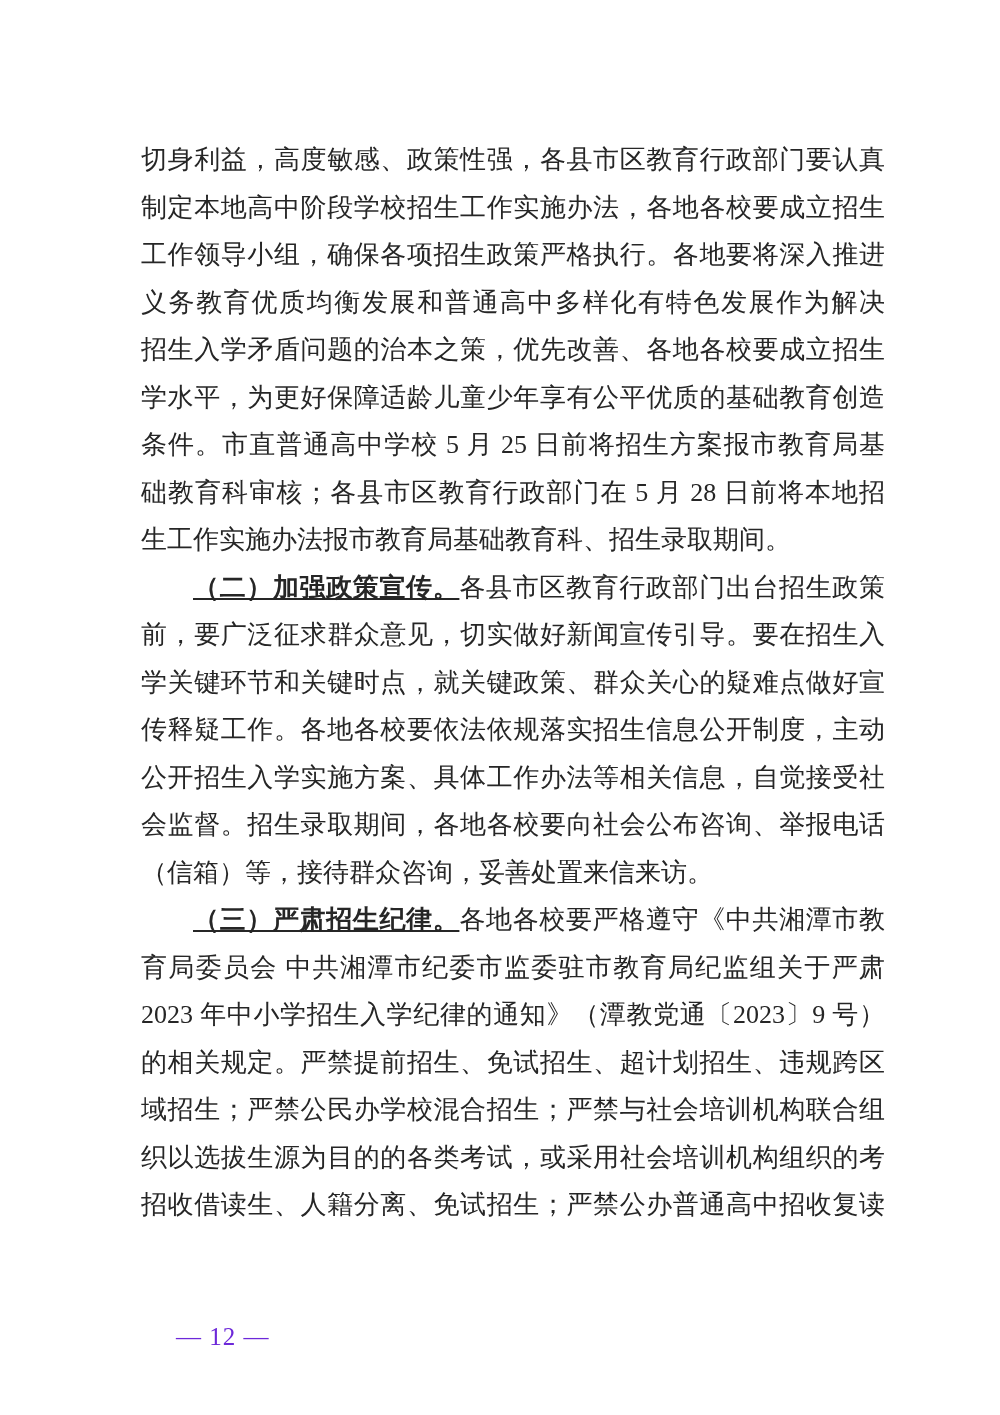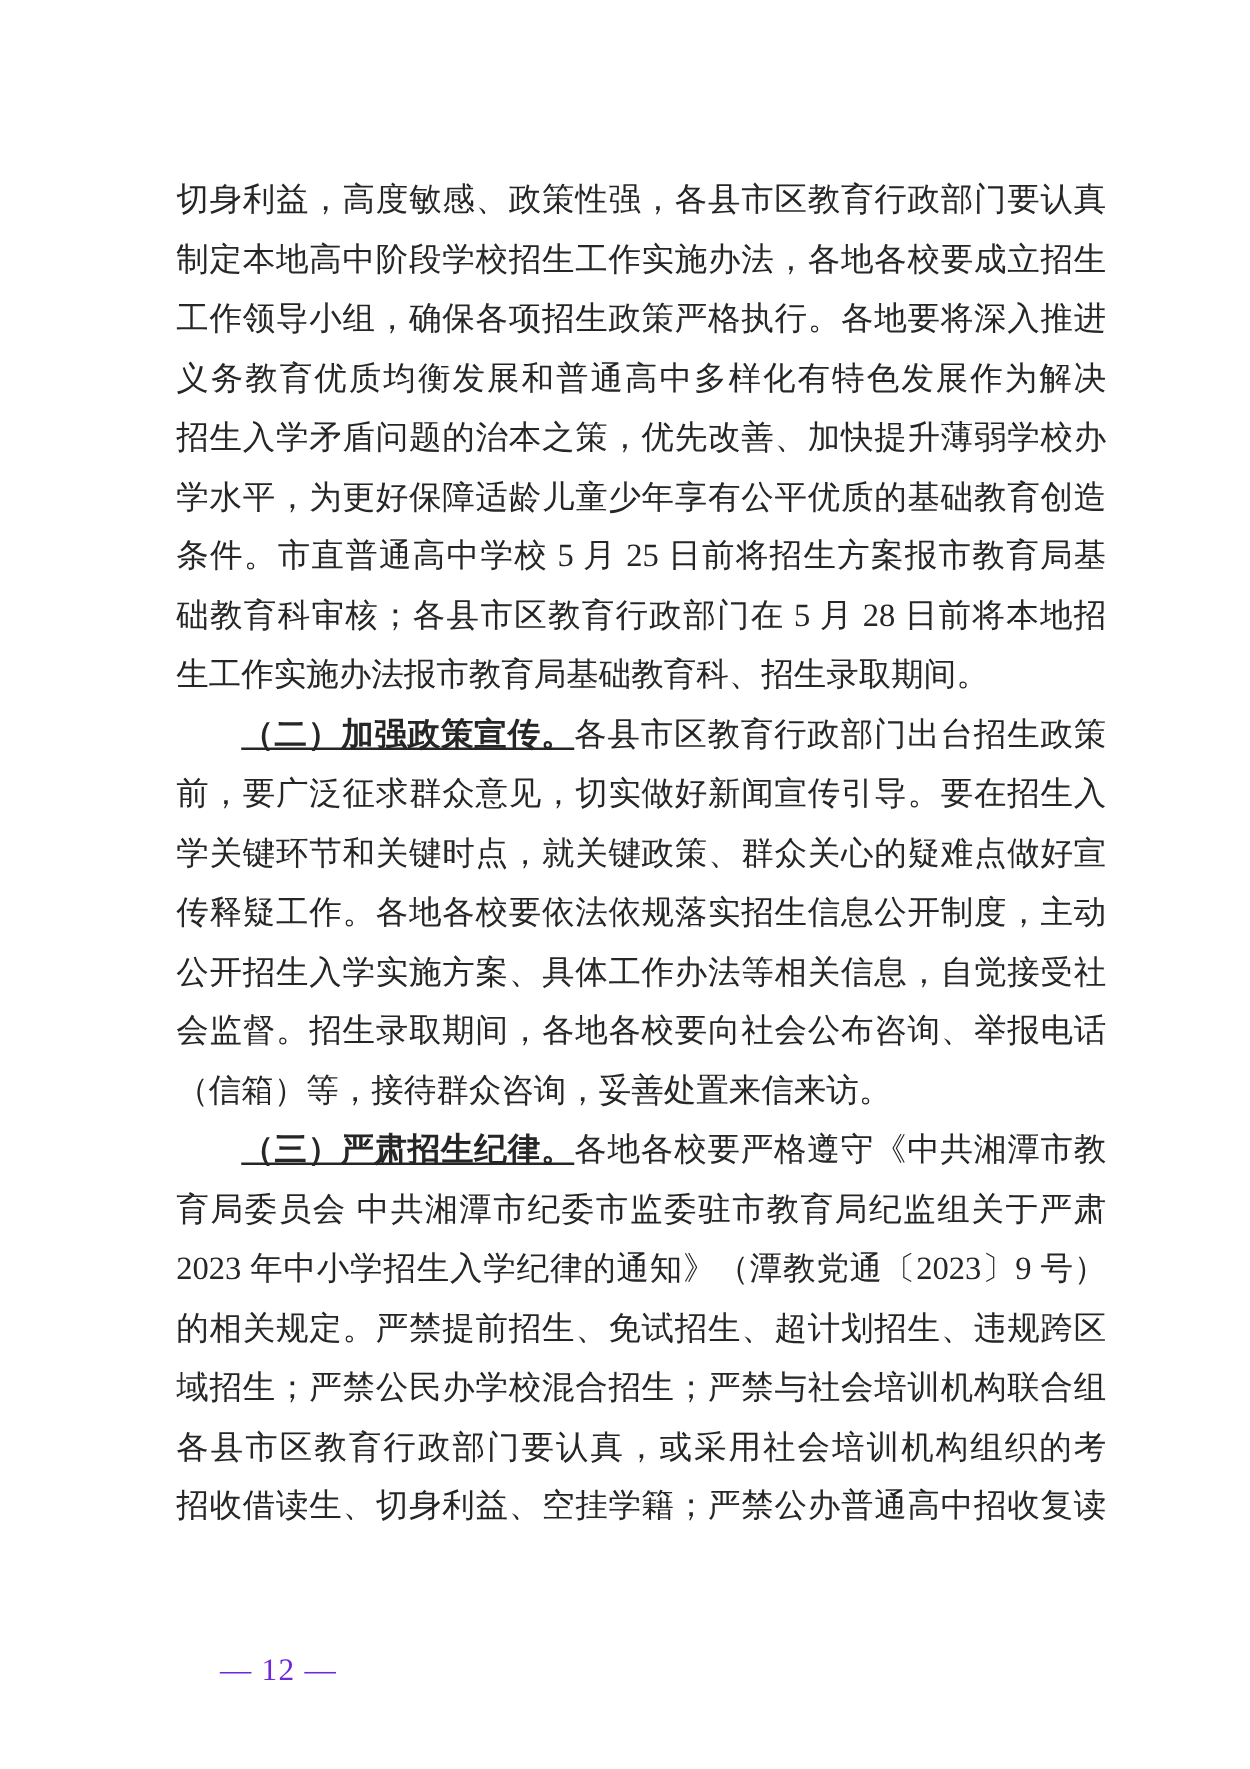--- a/index.html
+++ b/index.html
@@ -63,7 +63,7 @@
       <div class="line"><span class="seg-normal">制定本地高中阶段学校招生工作实施办法，各地各校要成立招生</span></div>
       <div class="line"><span class="seg-normal">工作领导小组，确保各项招生政策严格执行。各地要将深入推进</span></div>
       <div class="line"><span class="seg-normal">义务教育优质均衡发展和普通高中多样化有特色发展作为解决</span></div>
-      <div class="line"><span class="seg-normal">招生入学矛盾问题的治本之策，优先改善、加快提升薄弱学校办</span></div>
+      <div class="line"><span class="seg-normal">招生入学矛盾问题的治本之策，优先改善、各地各校要成立招生</span></div>
       <div class="line"><span class="seg-normal">学水平，为更好保障适龄儿童少年享有公平优质的基础教育创造</span></div>
       <div class="line"><span class="seg-normal">条件。市直普通高中学校 5 月 25 日前将招生方案报市教育局基</span></div>
       <div class="line"><span class="seg-normal">础教育科审核；各县市区教育行政部门在 5 月 28 日前将本地招</span></div>

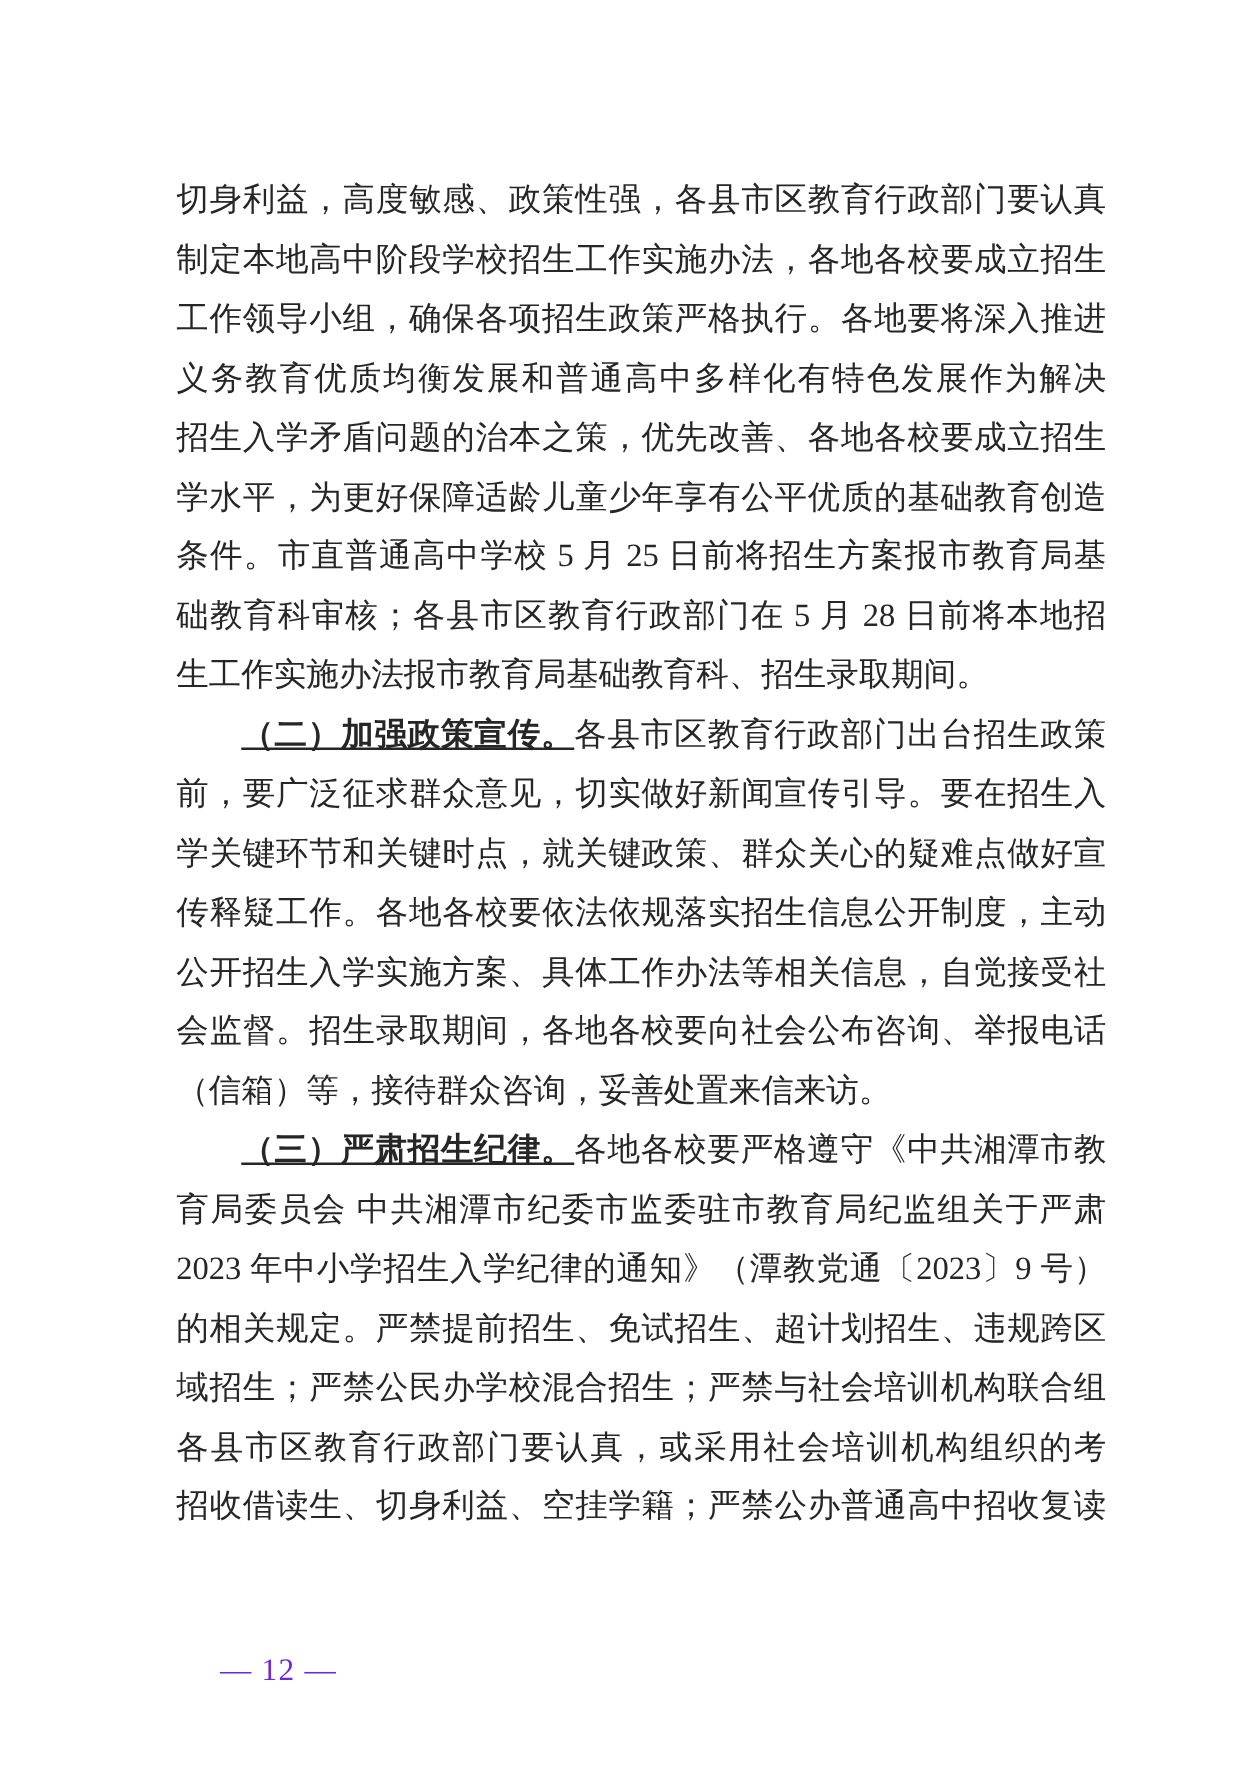--- a/index.html
+++ b/index.html
@@ -80,7 +80,7 @@
       <div class="line"><span class="seg-normal">2023 年中小学招生入学纪律的通知》（潭教党通〔2023〕9 号）</span></div>
       <div class="line"><span class="seg-normal">的相关规定。严禁提前招生、免试招生、超计划招生、违规跨区</span></div>
       <div class="line"><span class="seg-normal">域招生；严禁公民办学校混合招生；严禁与社会培训机构联合组</span></div>
-      <div class="line"><span class="seg-normal">各县市区教育行政部门要认真，或采用社会培训机构组织的考</span></div>
+      <div class="line"><span class="seg-normal">织以选拔生源为目的的各类考试，或采用社会培训机构组织的考</span></div>
       <div class="line"><span class="seg-normal">招收借读生、切身利益、空挂学籍；严禁公办普通高中招收复读</span></div>
     </div>
   <div class="footer">— 12 —</div>

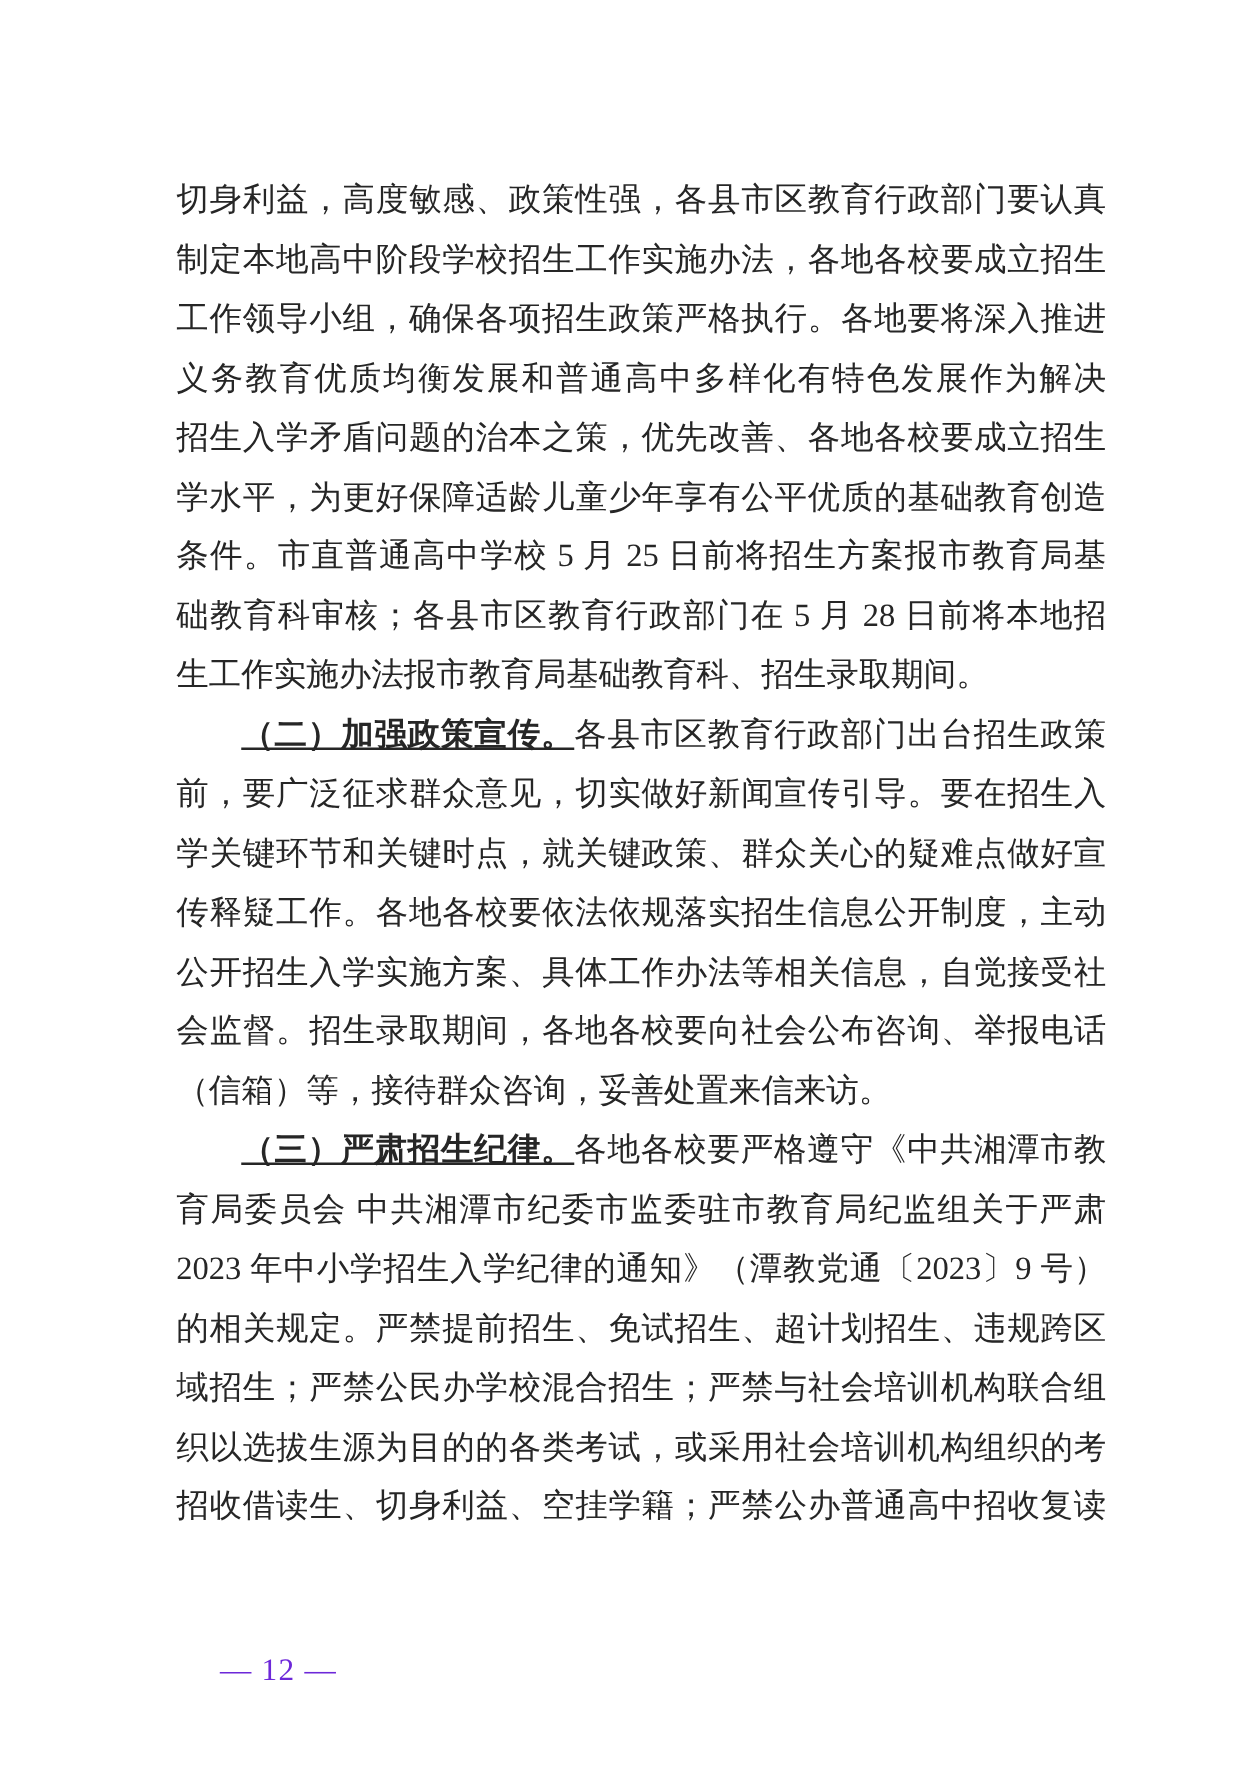--- a/index.html
+++ b/index.html
@@ -81,7 +81,7 @@
       <div class="line"><span class="seg-normal">的相关规定。严禁提前招生、免试招生、超计划招生、违规跨区</span></div>
       <div class="line"><span class="seg-normal">域招生；严禁公民办学校混合招生；严禁与社会培训机构联合组</span></div>
       <div class="line"><span class="seg-normal">织以选拔生源为目的的各类考试，或采用社会培训机构组织的考</span></div>
-      <div class="line"><span class="seg-normal">招收借读生、切身利益、空挂学籍；严禁公办普通高中招收复读</span></div>
+      <div class="line"><span class="seg-normal">招收借读生、人籍分离、免试招生；严禁公办普通高中招收复读</span></div>
     </div>
   <div class="footer">— 12 —</div>
 </div>

